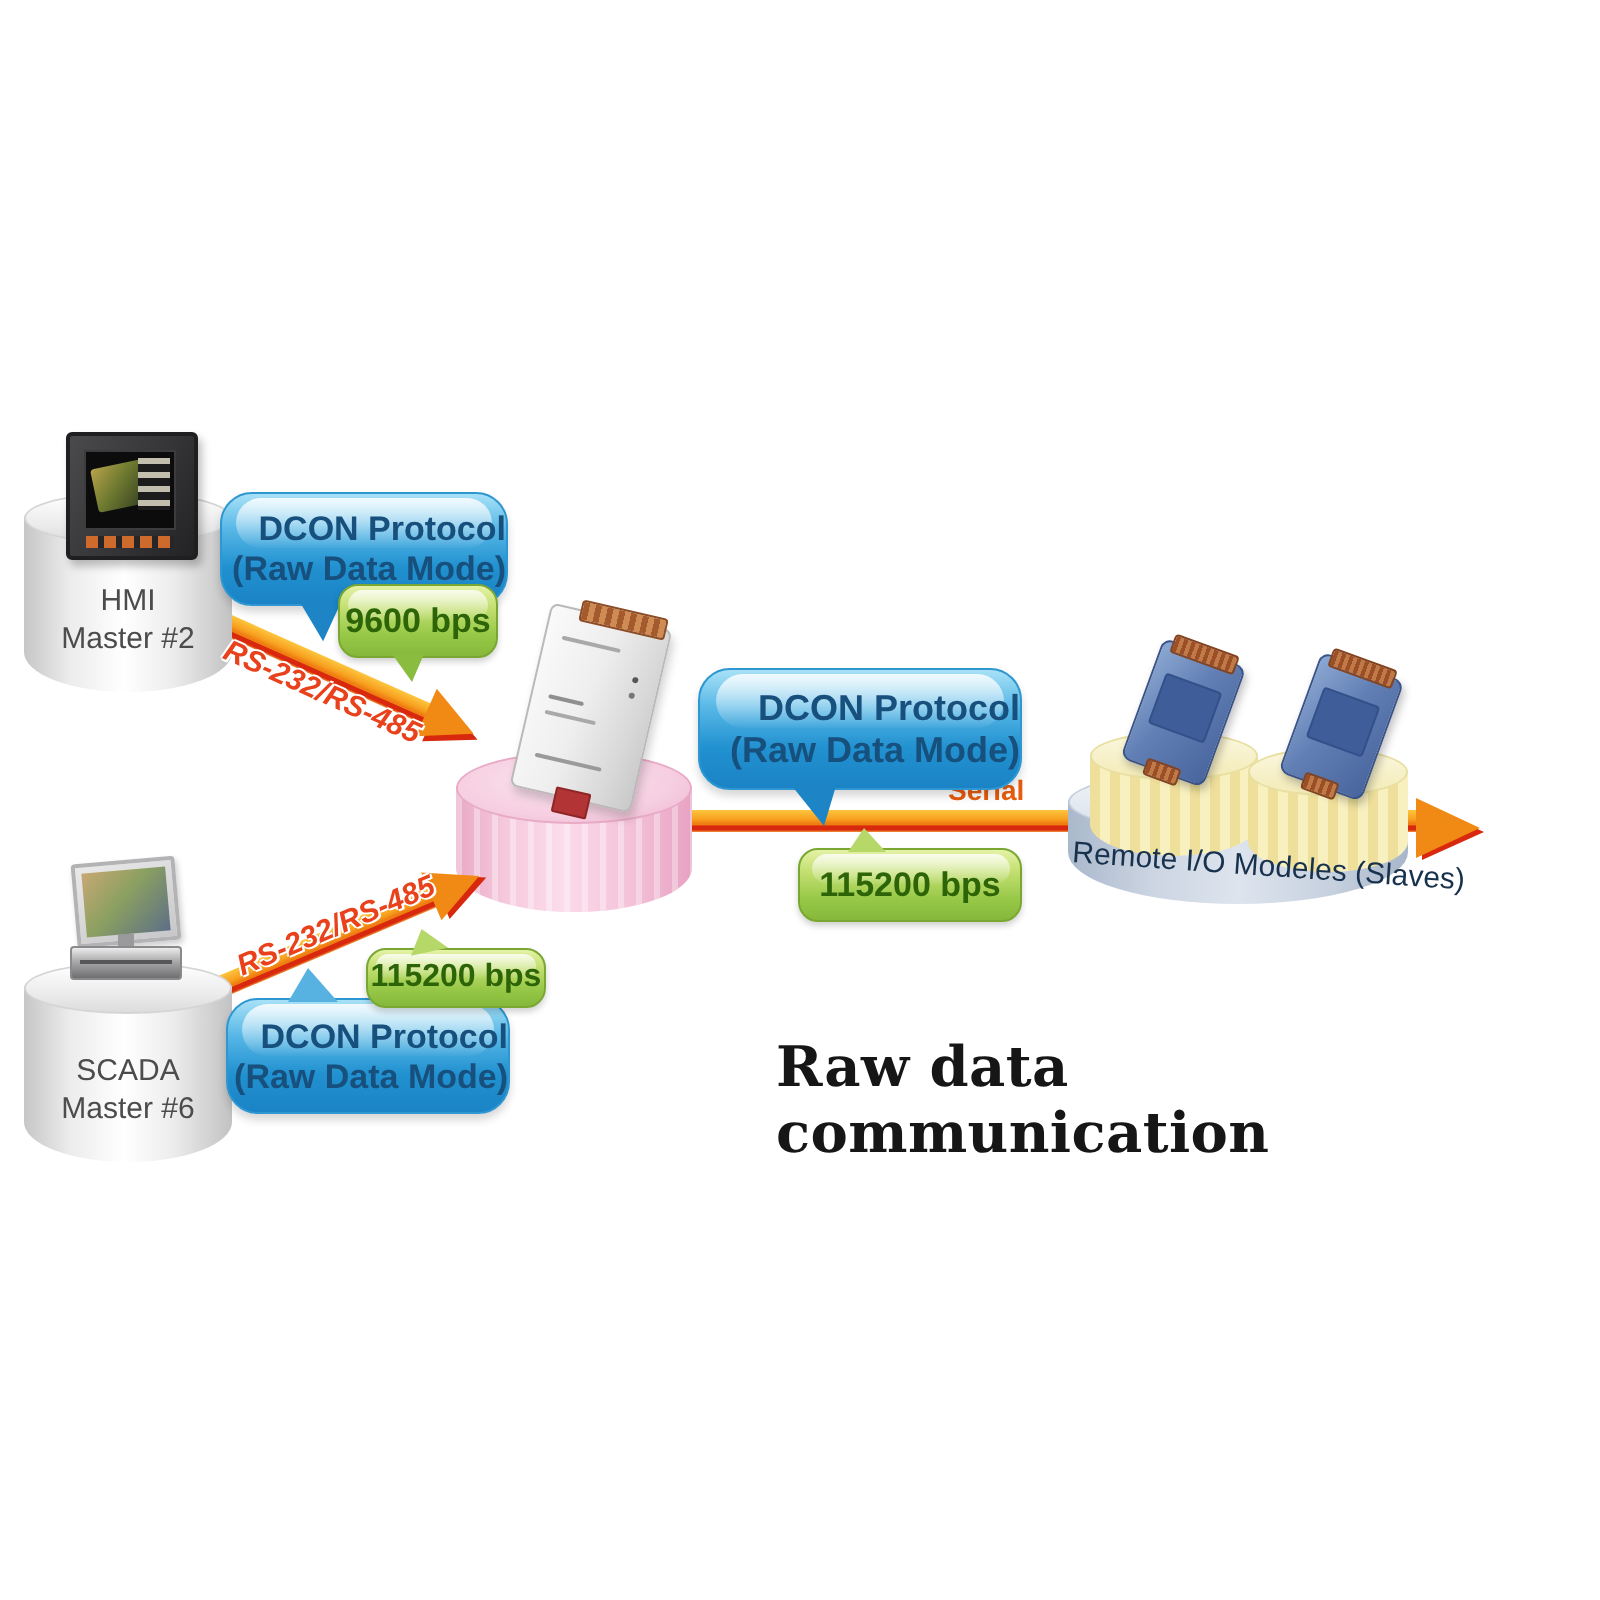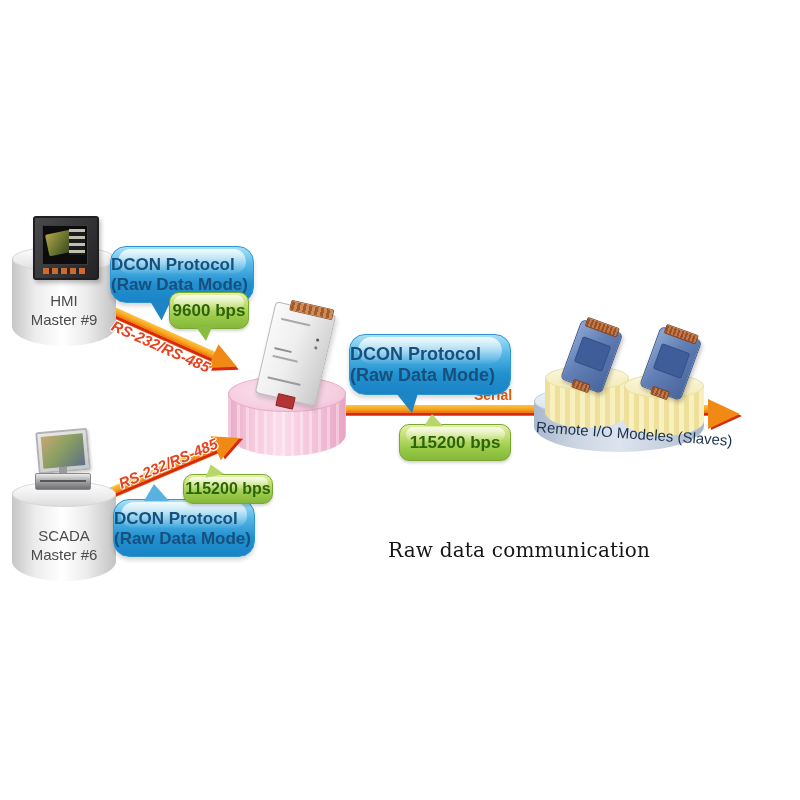--- a/index.html
+++ b/index.html
@@ -78,7 +78,7 @@
   .pc .base:after{content:"";position:absolute;left:4px;top:6px;right:4px;height:2px;background:#57575a;}
 
   
-  .bb{position:absolute;z-index:8;border-radius:16px;text-align:left;box-sizing:border-box;
+  .bb{position:absolute;z-index:8;border-radius:16px;text-align:right;box-sizing:border-box;
       background:linear-gradient(180deg,#a8e1f7 0%,#57b7e6 32%,#2191d0 66%,#1b83c5 100%);
       border:1px solid #2e97d1;color:#174f7d;font-weight:bold;
       box-shadow:0 3px 4px rgba(0,0,0,.16);}

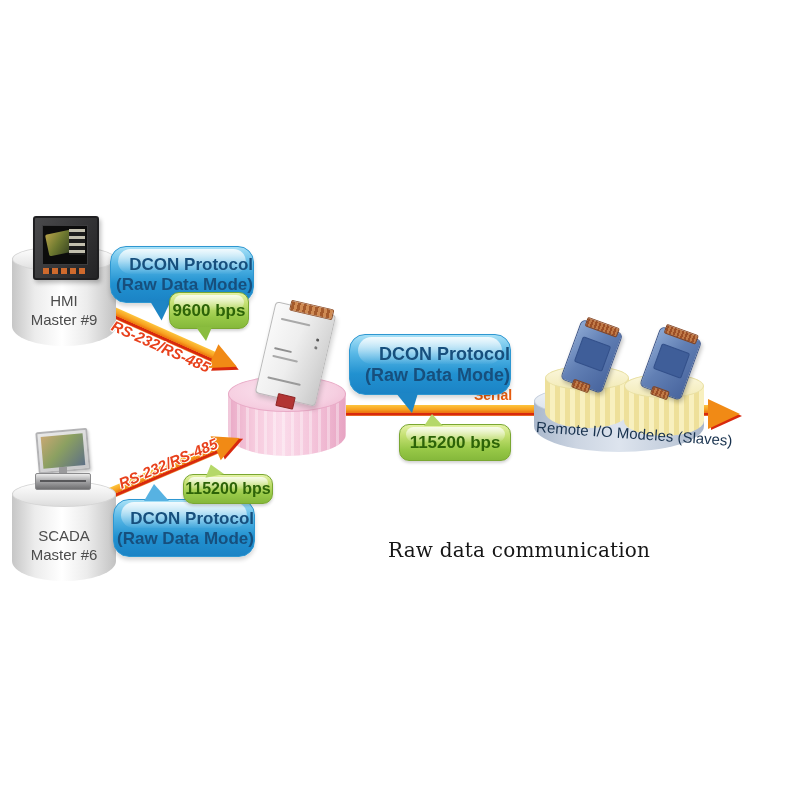--- a/index.html
+++ b/index.html
@@ -177,7 +177,7 @@
     <div class="top"></div>
     <div class="cyl-label">
       <span>HMI</span>
-      <span>Master #9</span>
+      <span>Master #2</span>
     </div>
   </div>
   <div class="hmi-dev">

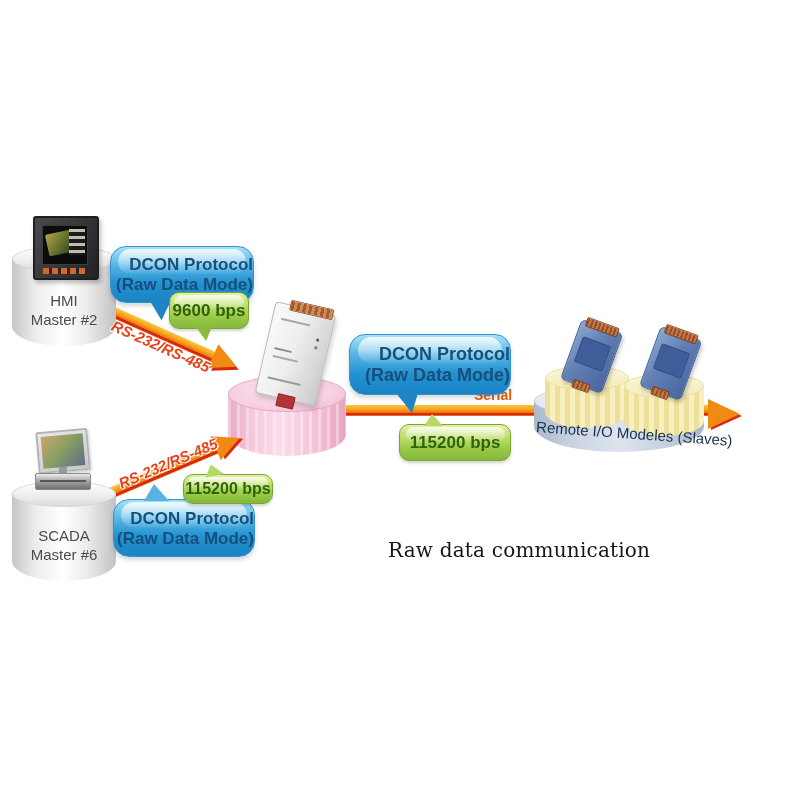--- a/index.html
+++ b/index.html
@@ -7,8 +7,8 @@
          font-family:"Liberation Sans",sans-serif;}
 
   
-  .title{position:absolute;left:388px;top:538px;width:380px;
-         font-family:"DejaVu Serif",serif;font-weight:normal;font-size:20px;
+  .title{position:absolute;left:388px;top:517px;width:380px;
+         font-family:"DejaVu Serif",serif;font-weight:bold;font-size:28px;
          color:#161616;letter-spacing:.2px;z-index:10;}
 
   

